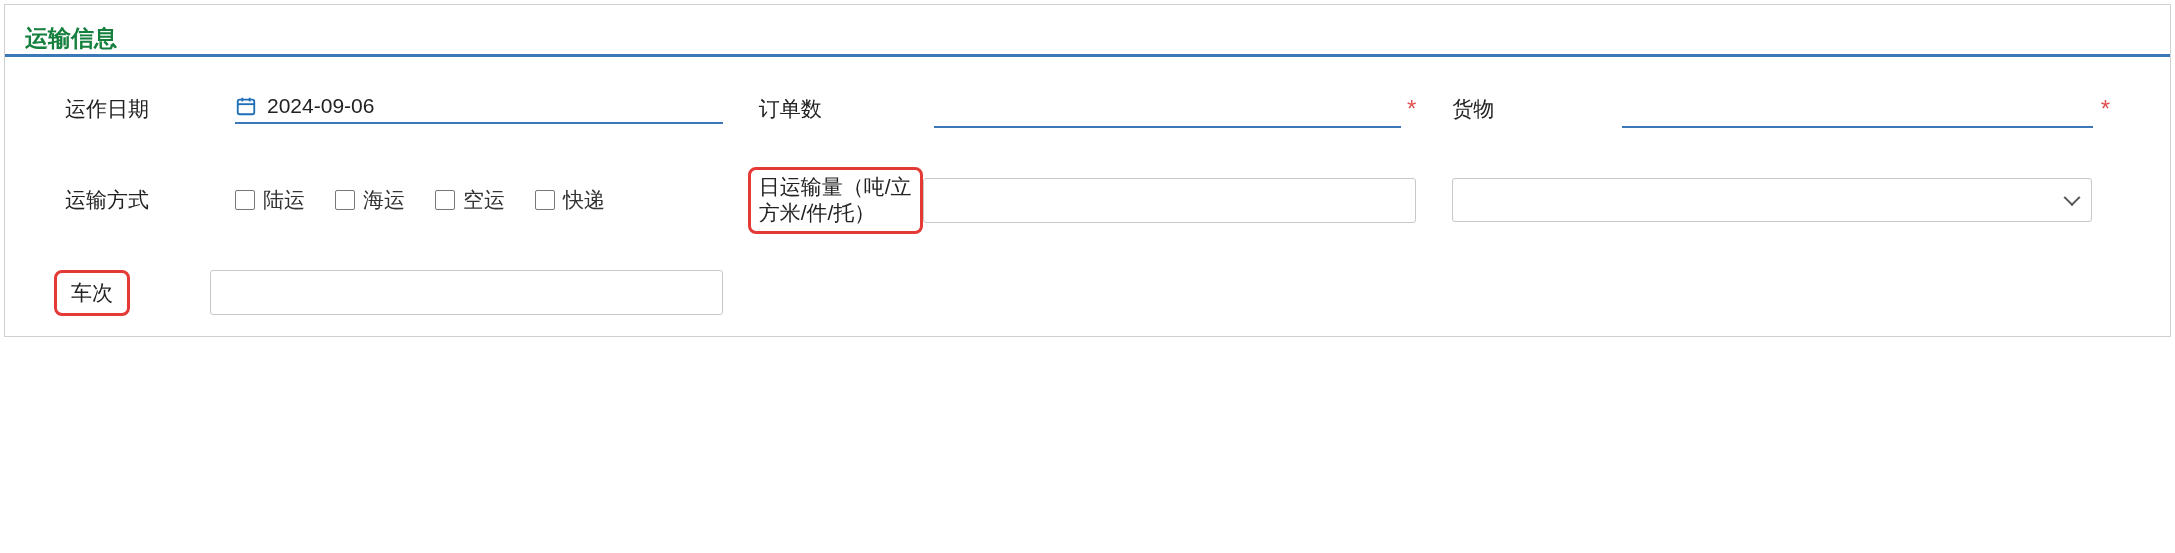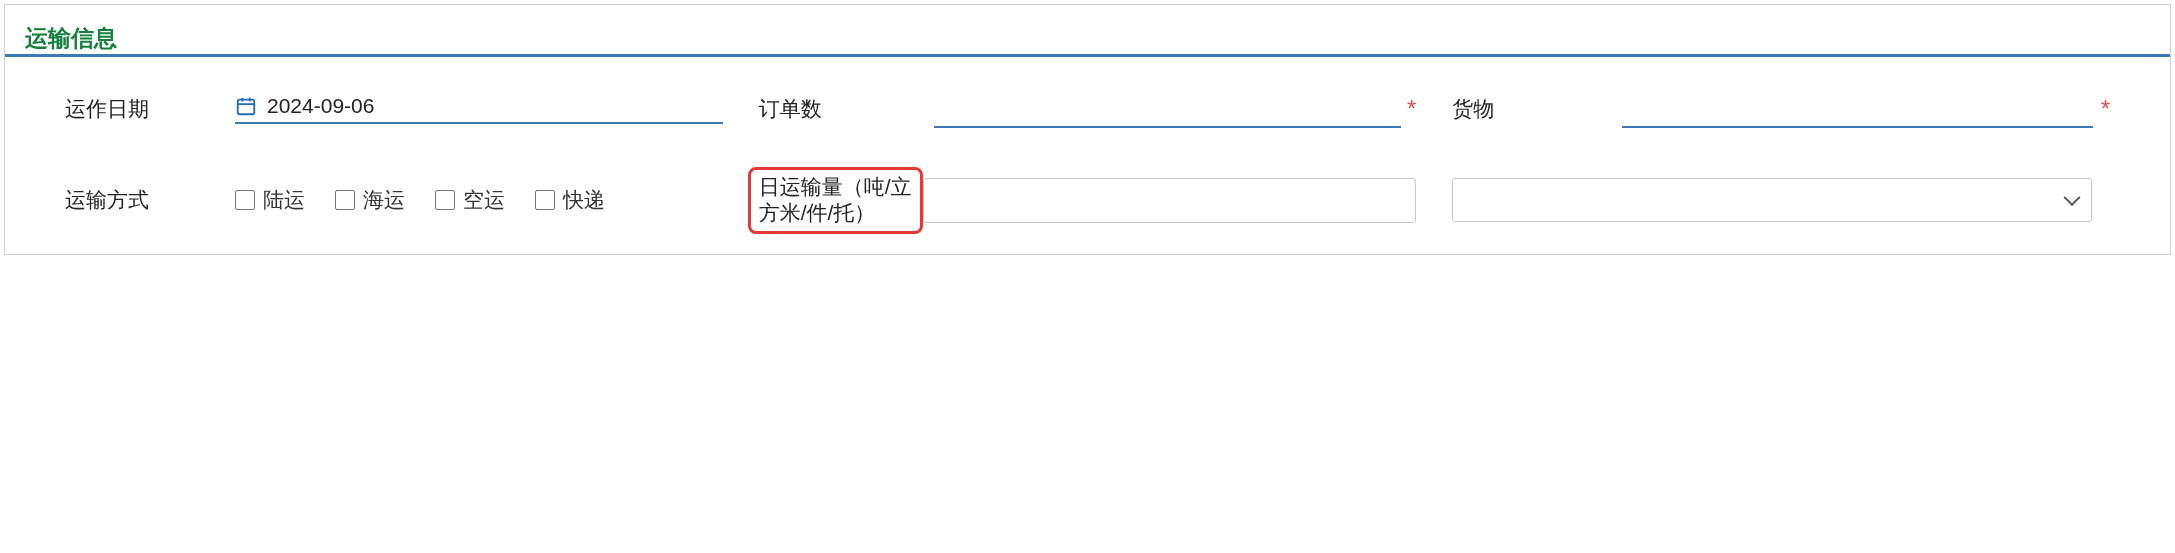--- a/index.html
+++ b/index.html
@@ -254,6 +254,12 @@
     </div>
 
 
+    <div class="form-row right-col narrow-input">
+      <div class="label-cell highlighted" style="width:auto;padding:6px 14px;">车次</div>
+      <div class="input-cell" style="margin-left:80px;">
+        <input type="text" class="boxed-input" value="" style="">
+      </div>
+    </div>
 
   </div>
 </div>

